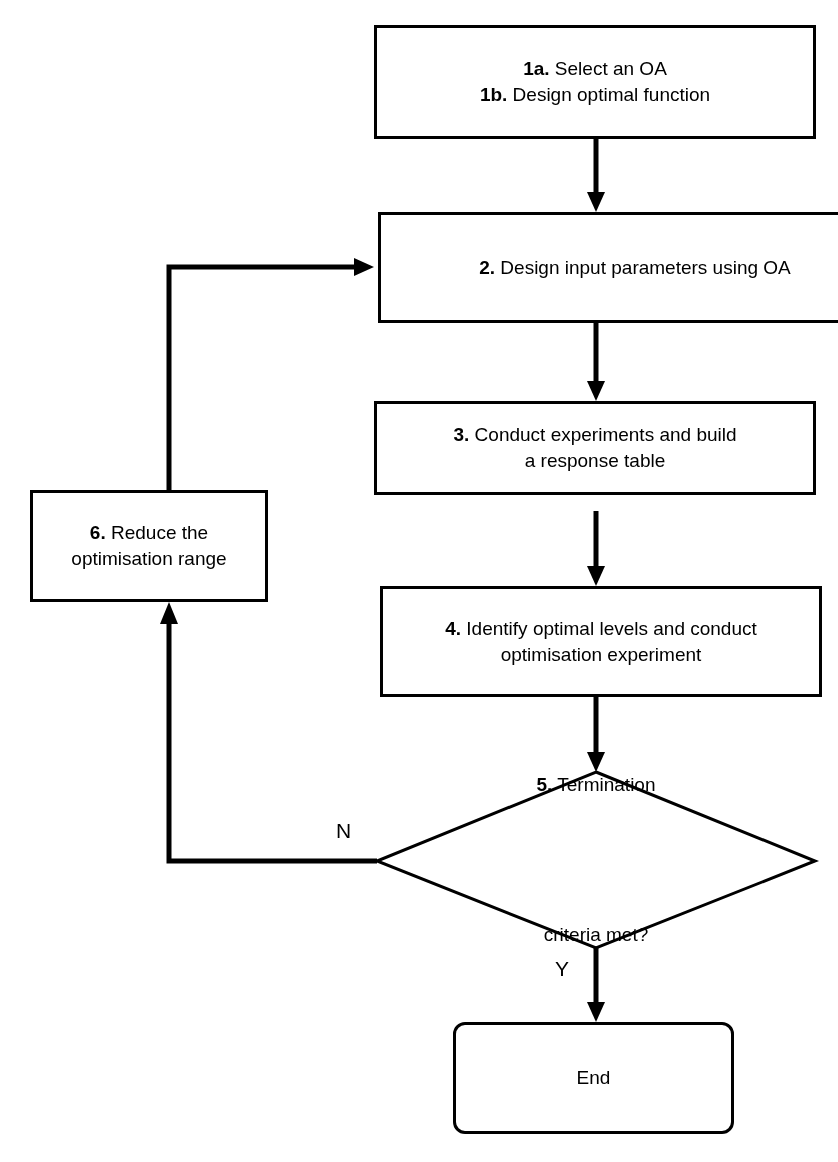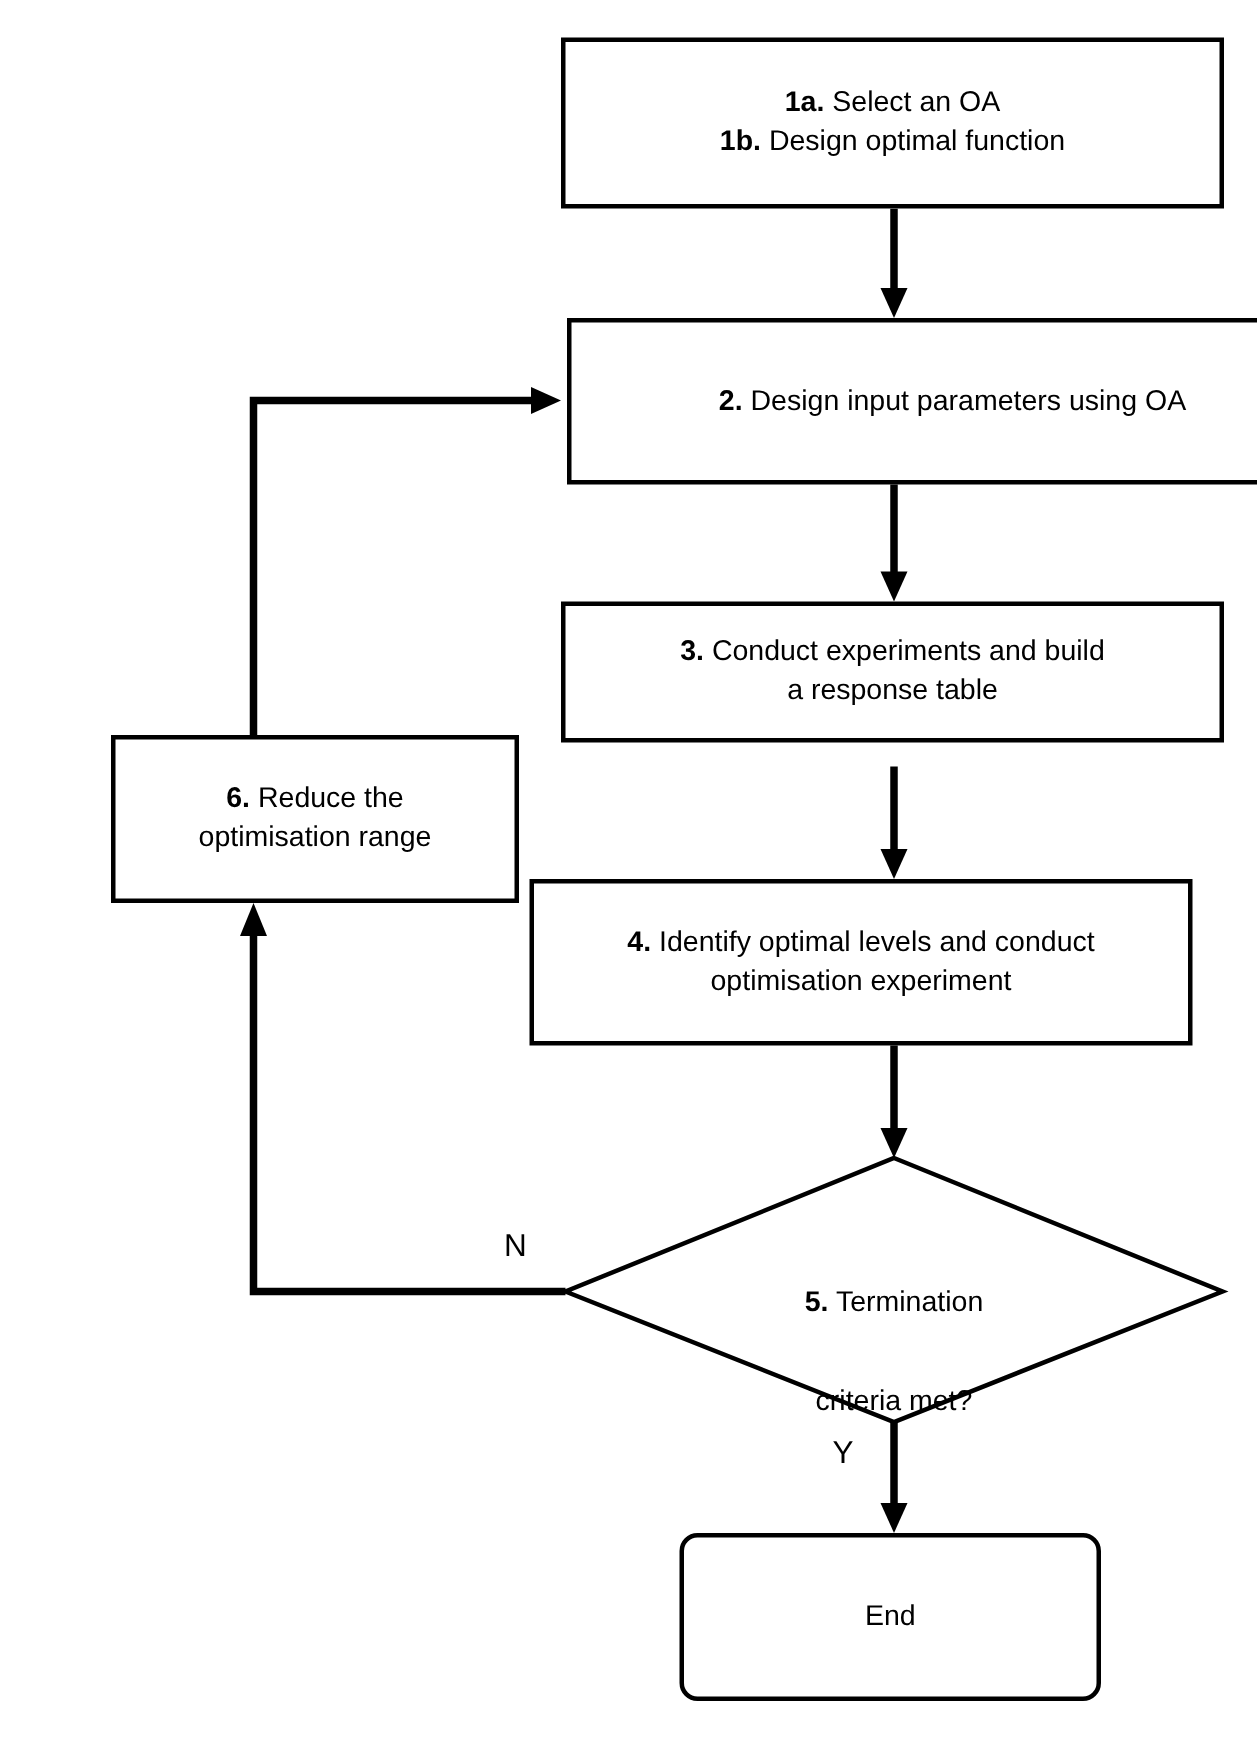--- a/index.html
+++ b/index.html
@@ -56,7 +56,7 @@
   #node-step2 { left: 378px; top: 212px; width: 514px; height: 111px; text-align: center; }
   #node-step3 { left: 374px; top: 401px; width: 442px; height: 94px; }
   #node-step4 { left: 353px; top: 586px; width: 442px; height: 111px; }
-  #node-step6 { left: 30px;  top: 490px; width: 272px; height: 112px; margin-left: 44px; }
+  #node-step6 { left: 30px;  top: 490px; width: 238px; height: 112px; }
   #node-end   { left: 453px; top: 1022px; width: 281px; height: 112px; border-radius: 12px; }
   #node-step5-label {
     position: absolute;

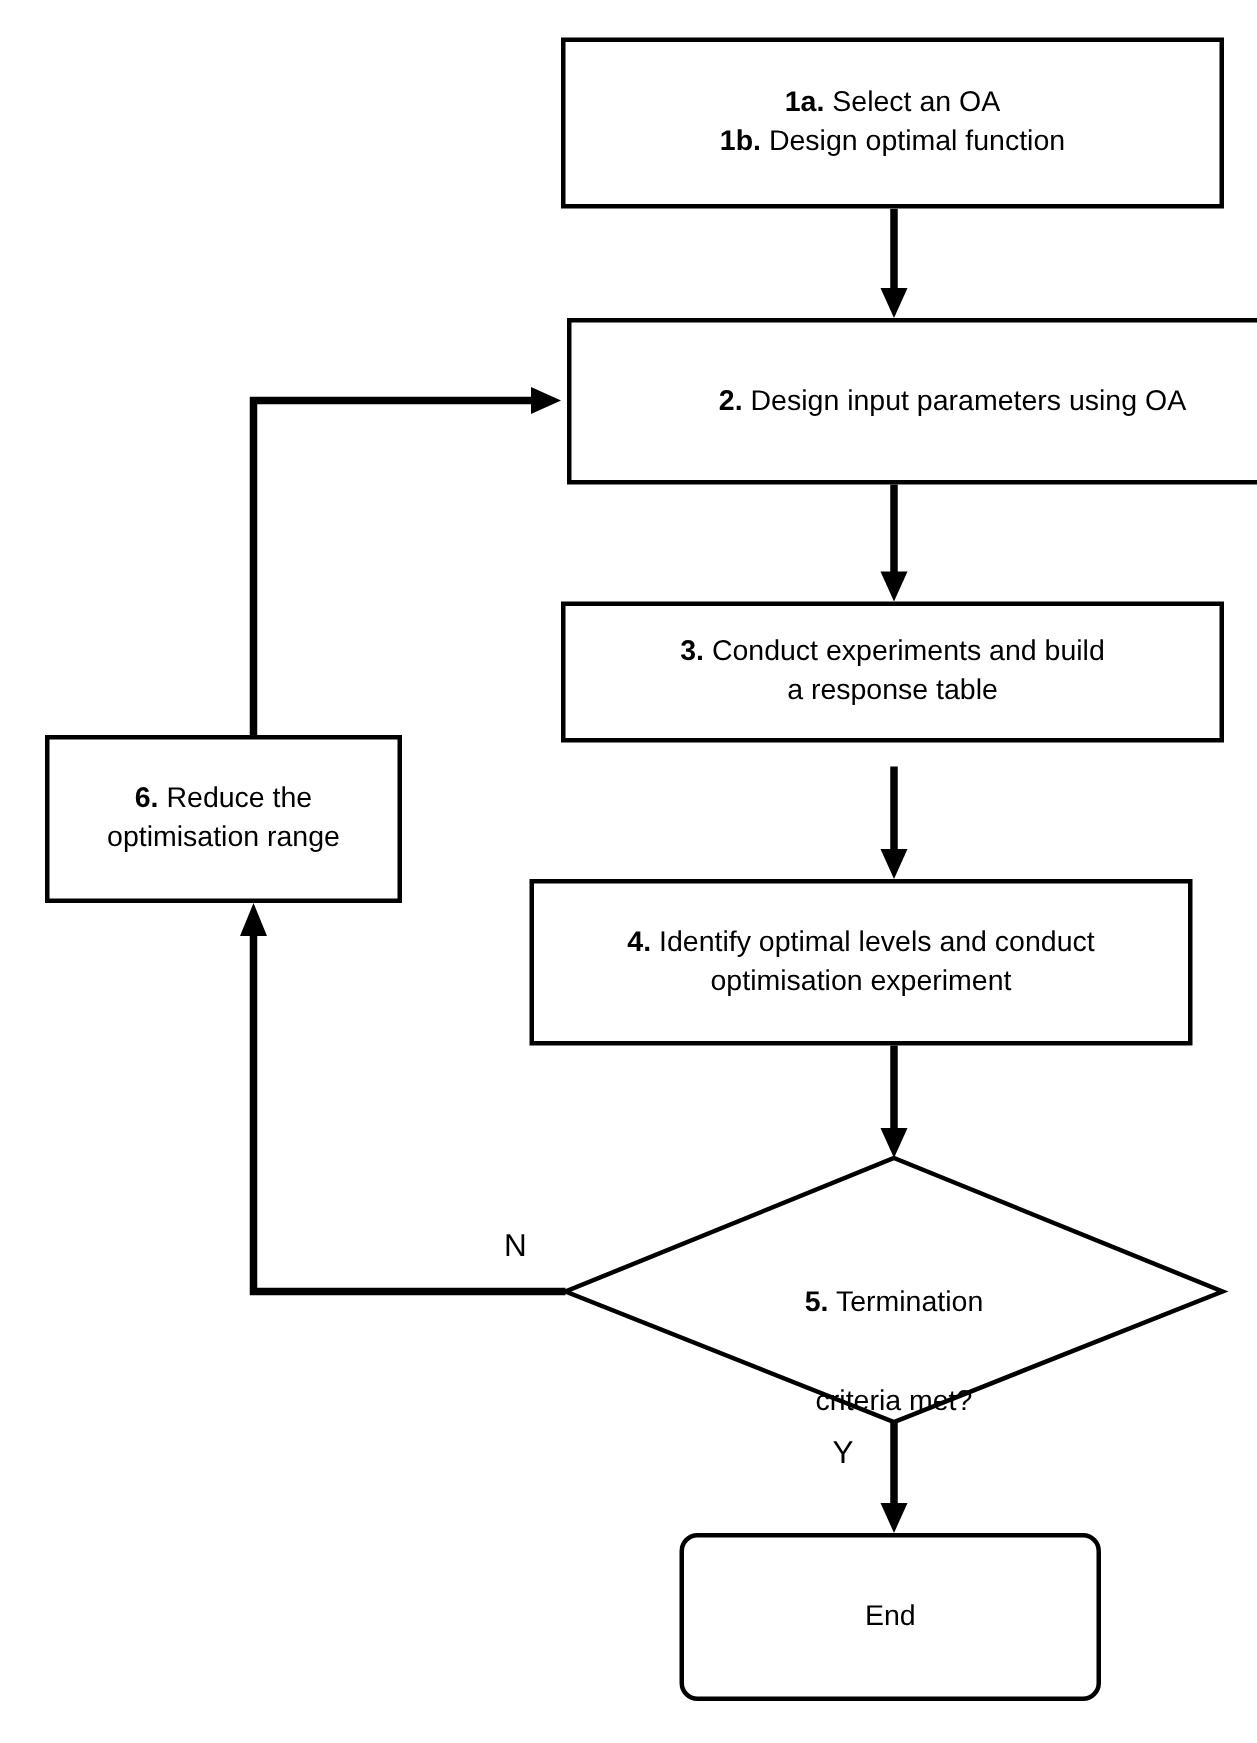--- a/index.html
+++ b/index.html
@@ -55,7 +55,7 @@
   #node-step1 { left: 374px; top: 25px;  width: 442px; height: 114px; }
   #node-step2 { left: 378px; top: 212px; width: 514px; height: 111px; text-align: center; }
   #node-step3 { left: 374px; top: 401px; width: 442px; height: 94px; }
-  #node-step4 { left: 353px; top: 586px; width: 442px; height: 111px; }
+  #node-step4 { left: 380px; top: 586px; width: 442px; height: 111px; }
   #node-step6 { left: 30px;  top: 490px; width: 238px; height: 112px; }
   #node-end   { left: 453px; top: 1022px; width: 281px; height: 112px; border-radius: 12px; }
   #node-step5-label {

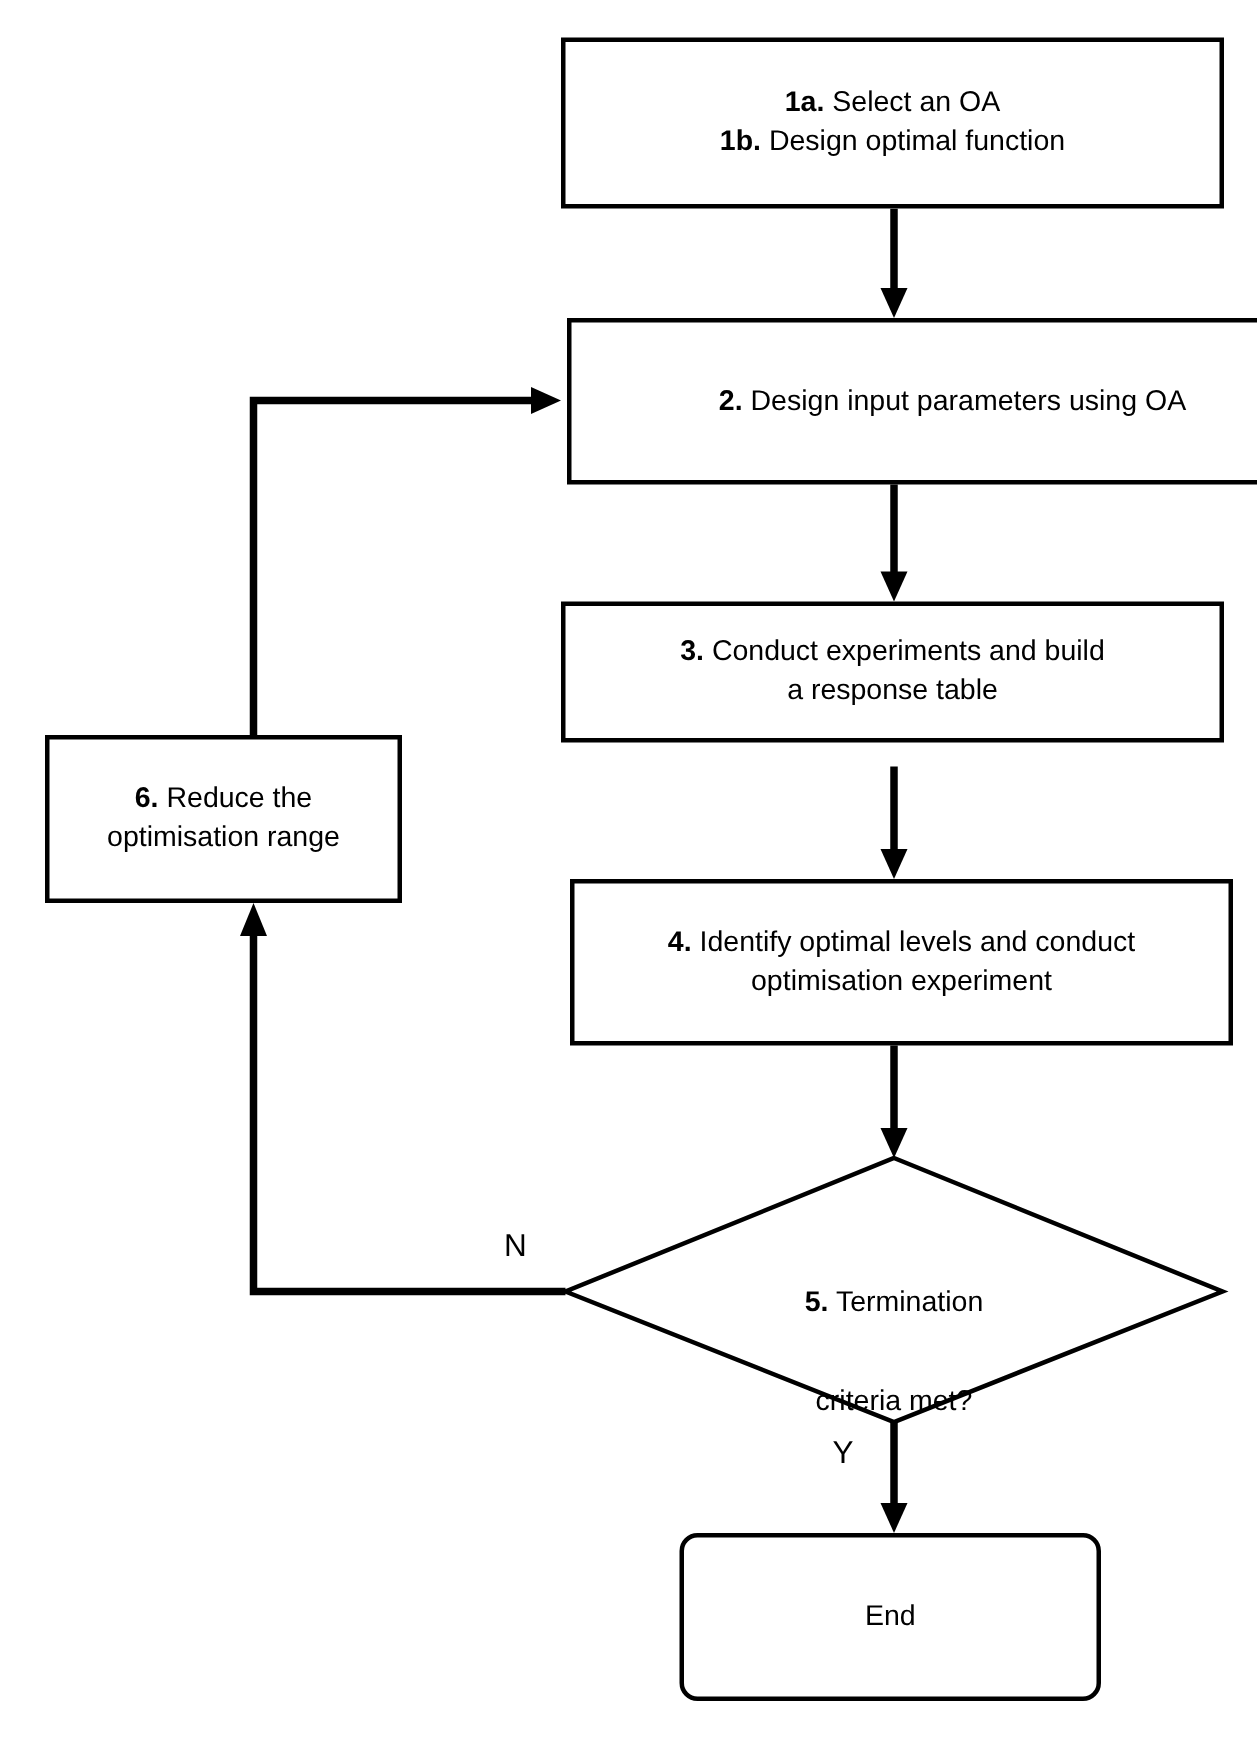--- a/index.html
+++ b/index.html
@@ -64,7 +64,7 @@
     display: flex;
     flex-direction: column;
     align-items: center;
-    justify-content: flex-end;
+    justify-content: space-between;
     text-align: center;
     font-size: 19px;
     line-height: 26px;

